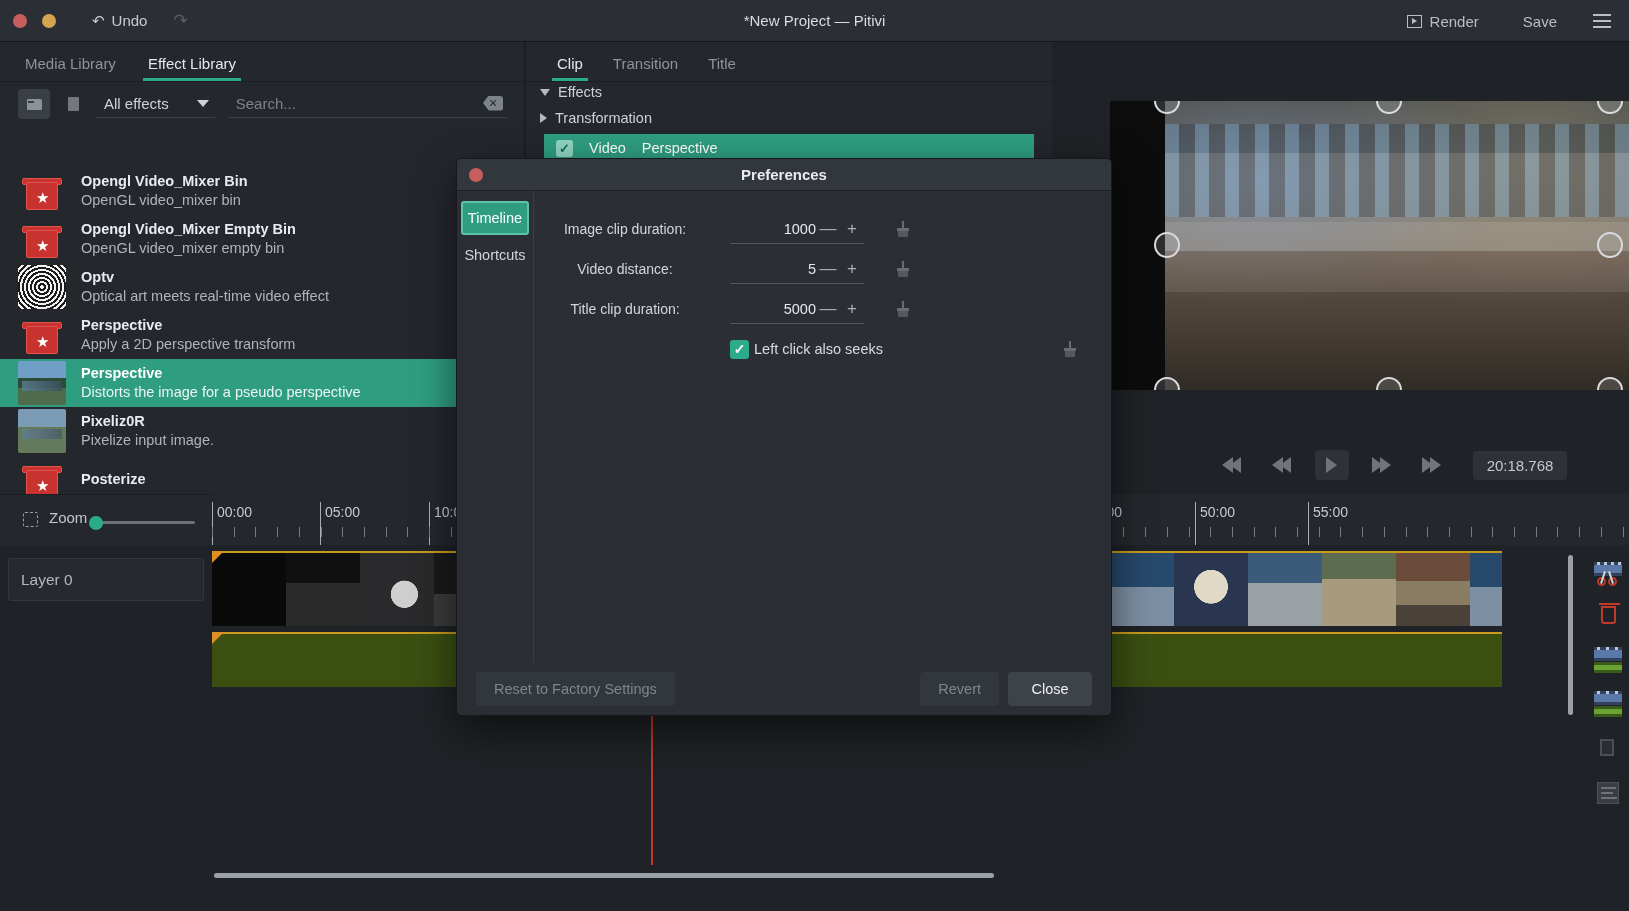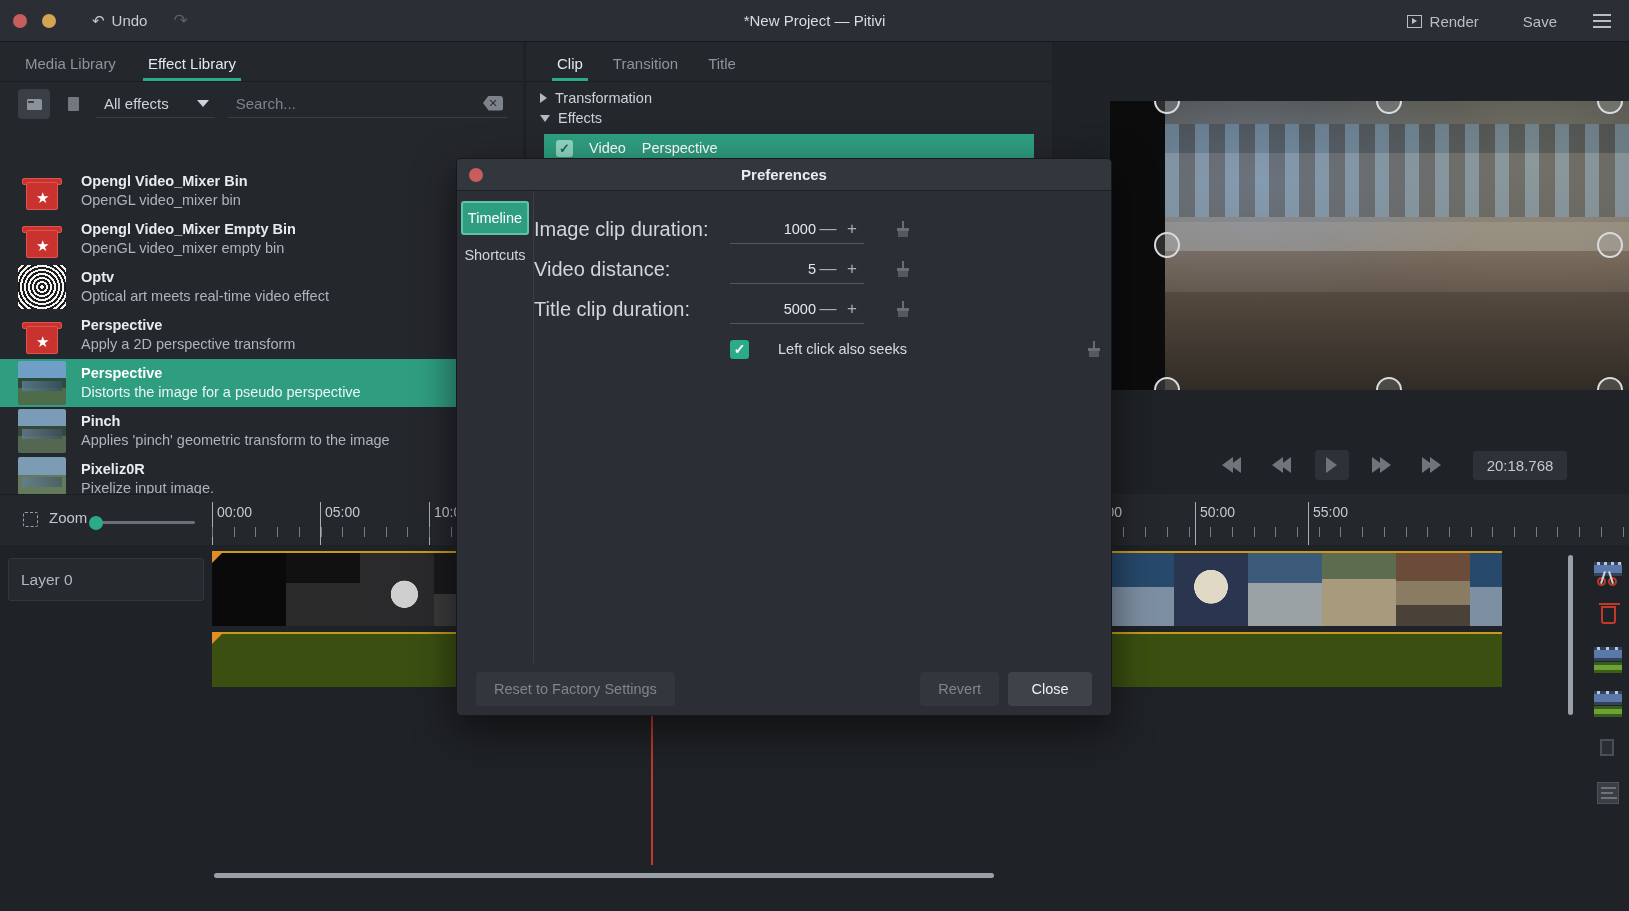--- a/index.html
+++ b/index.html
@@ -339,13 +339,13 @@
     <div class="lib-tab">Transition</div>
     <div class="lib-tab">Title</div>
   </div>
+  <div class="exp-row">
+    <span class="tri-d"></span>
+    <span>Effects</span>
+  </div>
   <div class="exp-row" style="margin-top:6px">
     <span class="tri-r"></span>
     <span>Transformation</span>
-  </div>
-  <div class="exp-row">
-    <span class="tri-d"></span>
-    <span>Effects</span>
   </div>
   <div id="effect-row">
     <span class="cbx">✓</span>

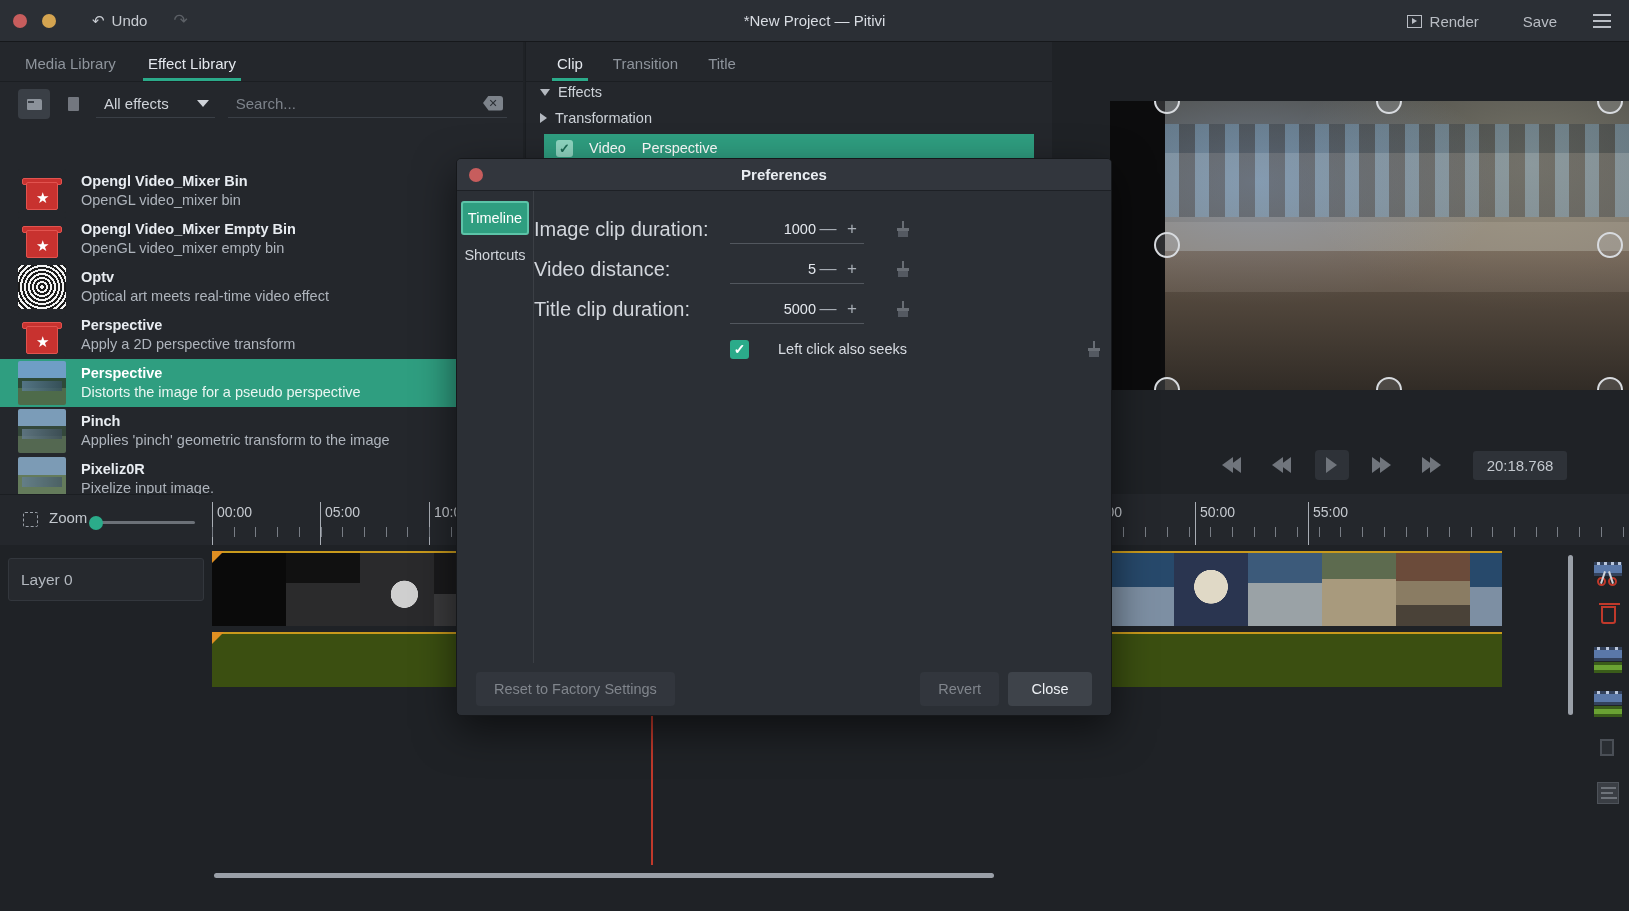--- a/index.html
+++ b/index.html
@@ -190,7 +190,7 @@
   .side-item.active{ background:#2f9e80; border:2px solid #5cc4a8; color:#fff;}
   #dlg-main{ flex:1; padding:18px 0 0 0; }
   .prefrow{ display:flex; align-items:center; height:40px; }
-  .prefrow .lbl{ width:196px; text-align:left; padding-right:14px; font-size:20px; color:#d2d6dc;}
+  .prefrow .lbl{ width:196px; text-align:center; padding-right:14px; font-size:14px; color:#d2d6dc;}
   .spin{ width:134px; border-bottom:1px solid #52575e; display:flex; align-items:center; height:30px;}
   .spin .val{ flex:1; font-size:14.5px; color:#e4e8ee; padding-left:4px;text-align:right;}
   .spin .mn, .spin .pl{ width:24px; text-align:center; color:#aab0b8; font-size:17px;}

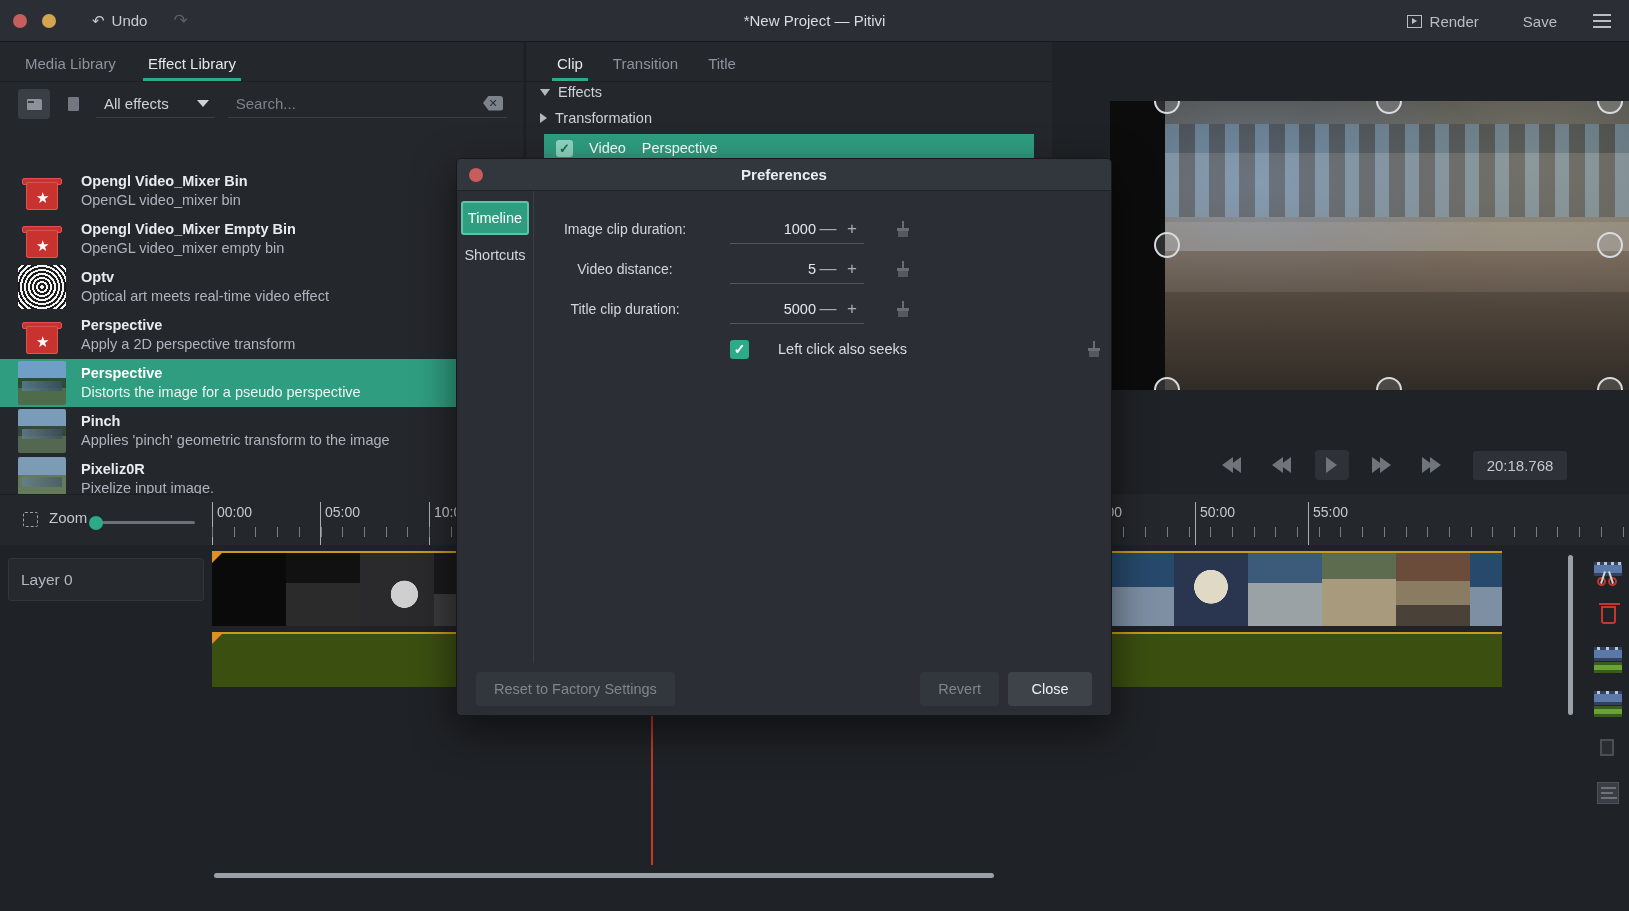--- a/index.html
+++ b/index.html
@@ -200,7 +200,7 @@
   .reset-ic i{ position:absolute; left:2px; top:10px; width:10px; height:6px; background:#777d85;}
   .chkrow{ display:flex; align-items:center; height:40px; padding-left:196px; }
   .chkrow .cb{ width:19px; height:19px; border-radius:3px; background:#2bab8a; display:flex; align-items:center; justify-content:center; color:#fff; font-size:14px; font-weight:bold;}
-  .chkrow .cl{ margin-left:29px; font-size:14.5px; color:#d8dce2;}
+  .chkrow .cl{ margin-left:5px; font-size:14.5px; color:#d8dce2;}
   .chkrow .reset-ic{ margin-left:180px; }
   #dlg-foot{ position:absolute; left:0; right:0; bottom:0; height:52px; display:flex; align-items:center; padding:0 0 0 19px;}
   .dbtn{ height:34px; display:flex; align-items:center; justify-content:center; padding:0 18px;

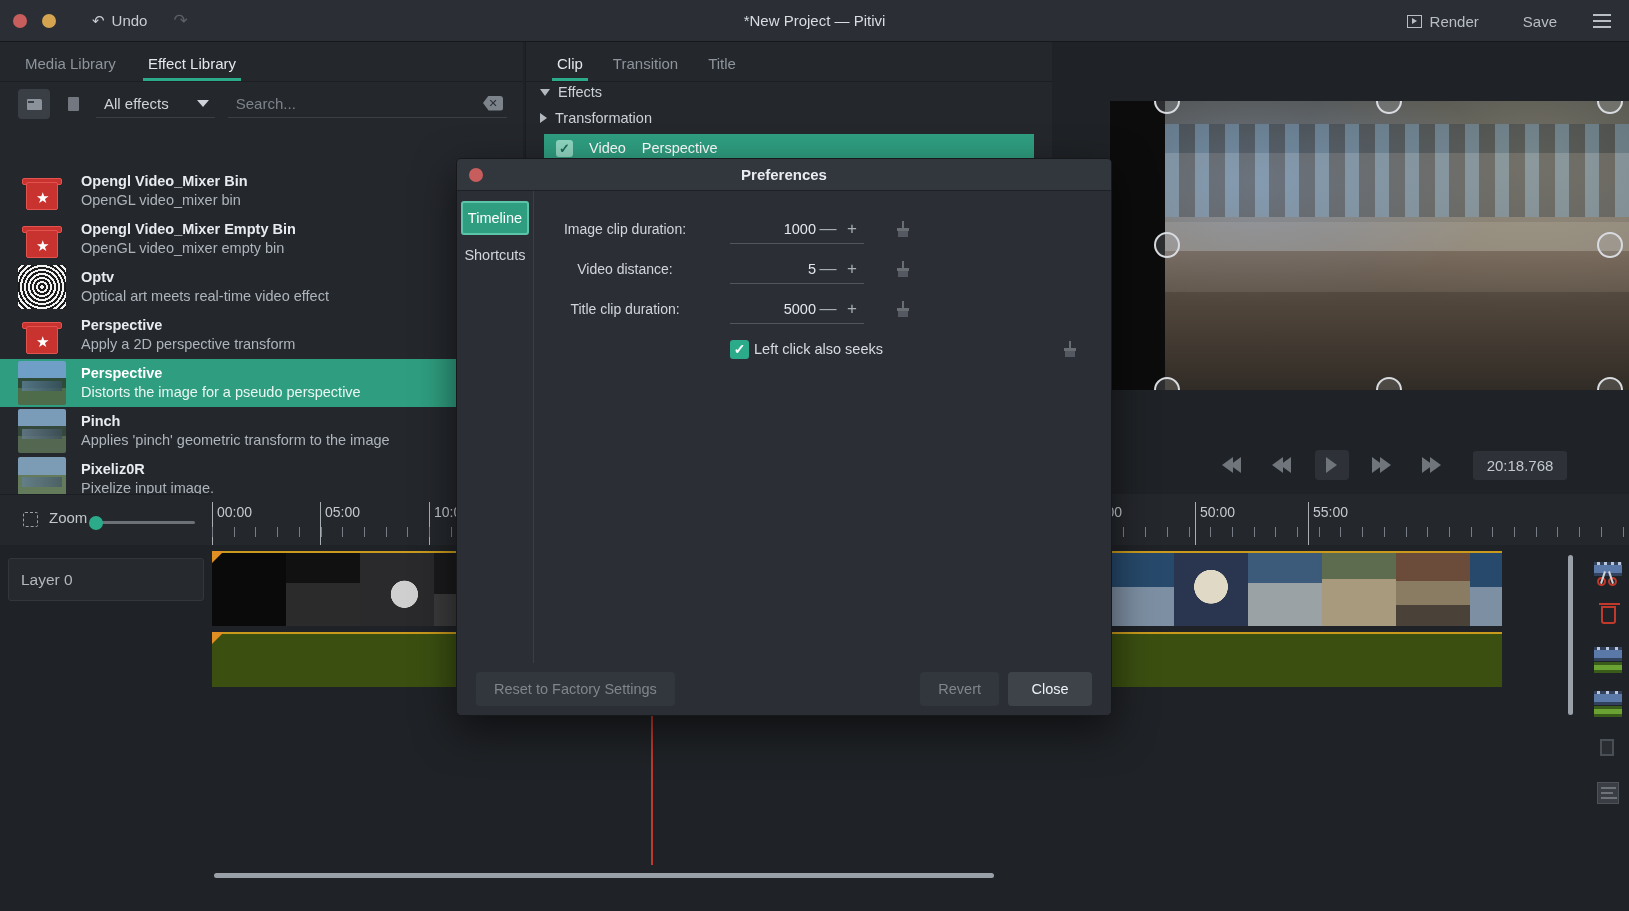--- a/index.html
+++ b/index.html
@@ -303,13 +303,6 @@
       <div class="fxtext">
         <span class="fxname">Perspective</span>
         <span class="fxdesc">Distorts the image for a pseudo perspective</span>
-      </div>
-    </div>
-    <div class="fxrow">
-      <div class="fxicon ic-photo blur"></div>
-      <div class="fxtext">
-        <span class="fxname">Pinch</span>
-        <span class="fxdesc">Applies 'pinch' geometric transform to the image</span>
       </div>
     </div>
     <div class="fxrow">

